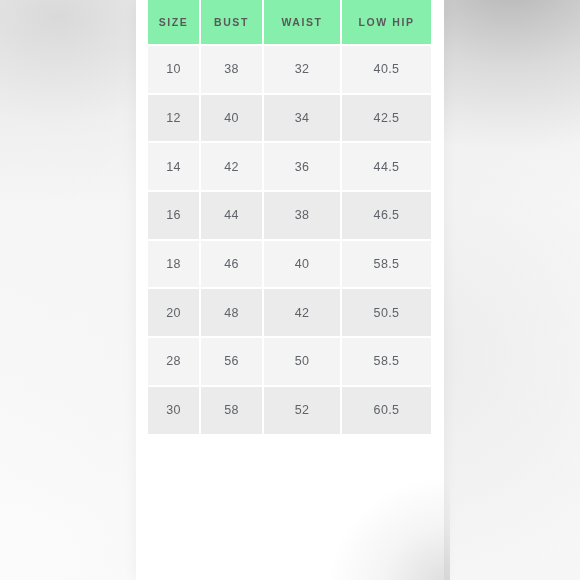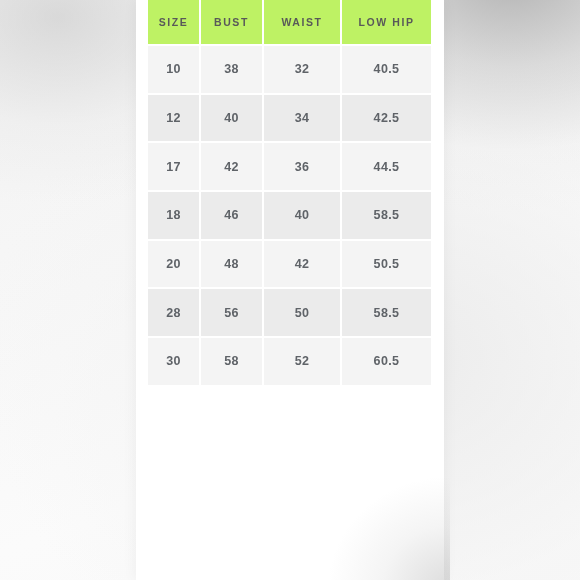--- a/index.html
+++ b/index.html
@@ -72,7 +72,7 @@
   
   #size-chart-table thead th {
     height: 46px;
-    background: #bef264;
+    background: #86efac;
     color: #595959;
     font-size: 10.5px;
     font-weight: 700;

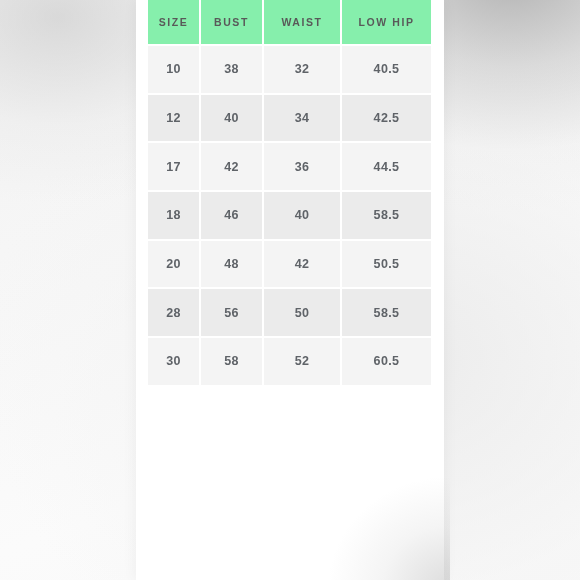--- a/index.html
+++ b/index.html
@@ -84,7 +84,7 @@
   #size-chart-table tbody td {
     height: 48.7px;
     font-size: 12.5px;
-    font-weight: 700;
+    font-weight: 400;
     color: #5f6368;
     letter-spacing: 0.4px;
   }

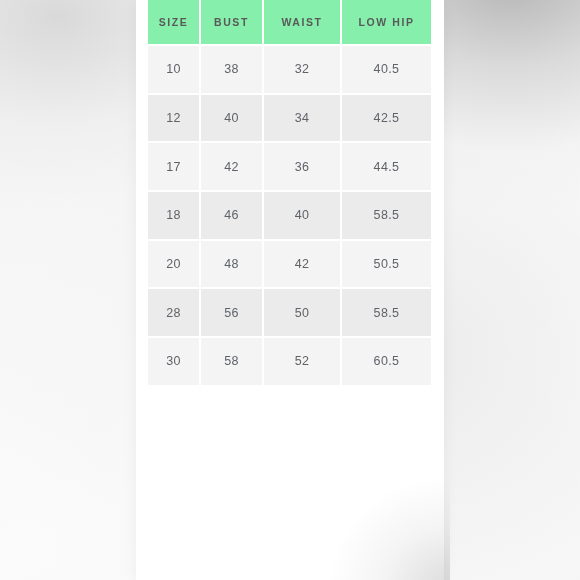--- a/index.html
+++ b/index.html
@@ -151,7 +151,7 @@
         <td>42.5</td>
       </tr>
       <tr>
-        <td>17</td>
+        <td>14</td>
         <td>42</td>
         <td>36</td>
         <td>44.5</td>

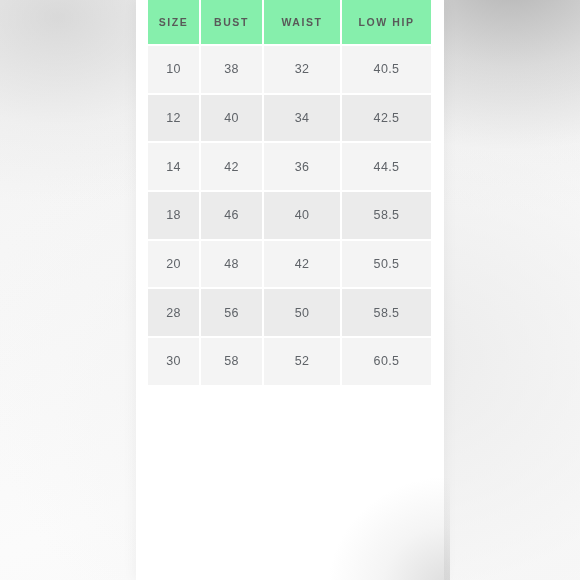--- a/index.html
+++ b/index.html
@@ -157,6 +157,12 @@
         <td>44.5</td>
       </tr>
       <tr>
+        <td>16</td>
+        <td>44</td>
+        <td>38</td>
+        <td>46.5</td>
+      </tr>
+      <tr>
         <td>18</td>
         <td>46</td>
         <td>40</td>

